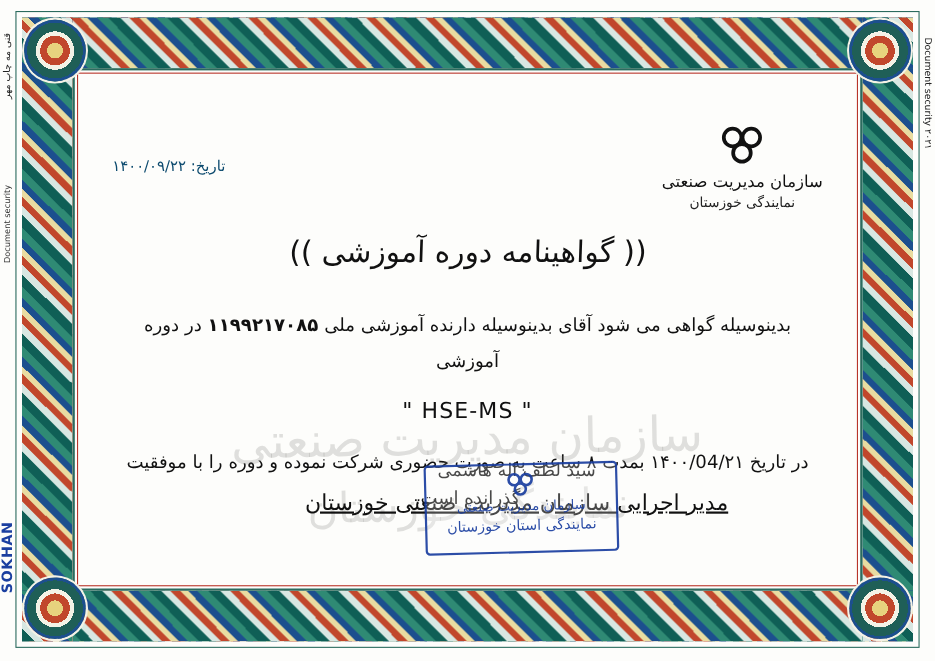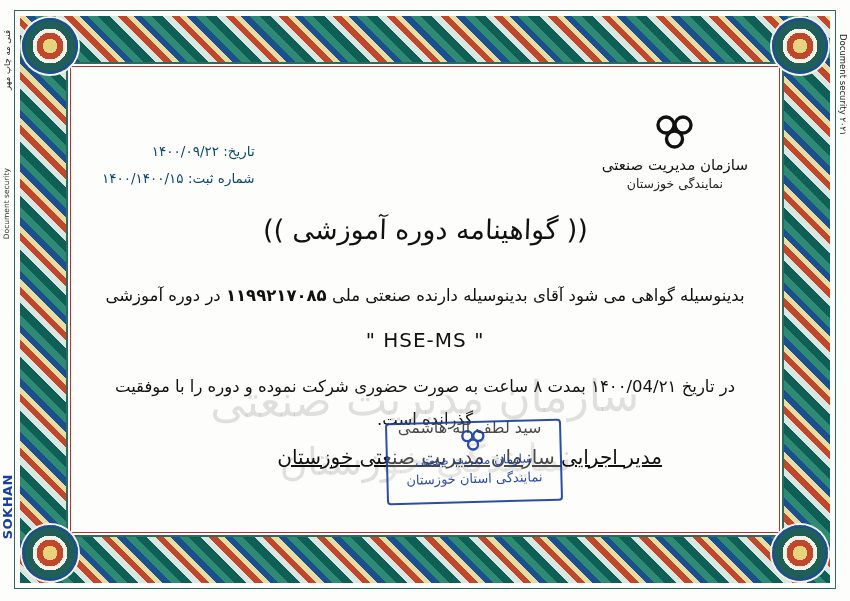--- a/index.html
+++ b/index.html
@@ -364,7 +364,6 @@
 
       <div class="meta">
         <div>تاریخ: ۱۴۰۰/۰۹/۲۲</div>
-        <div>شماره ثبت: ۱۴۰۰/۱۴۰۰/۱۵</div>
       </div>
 
     </div>

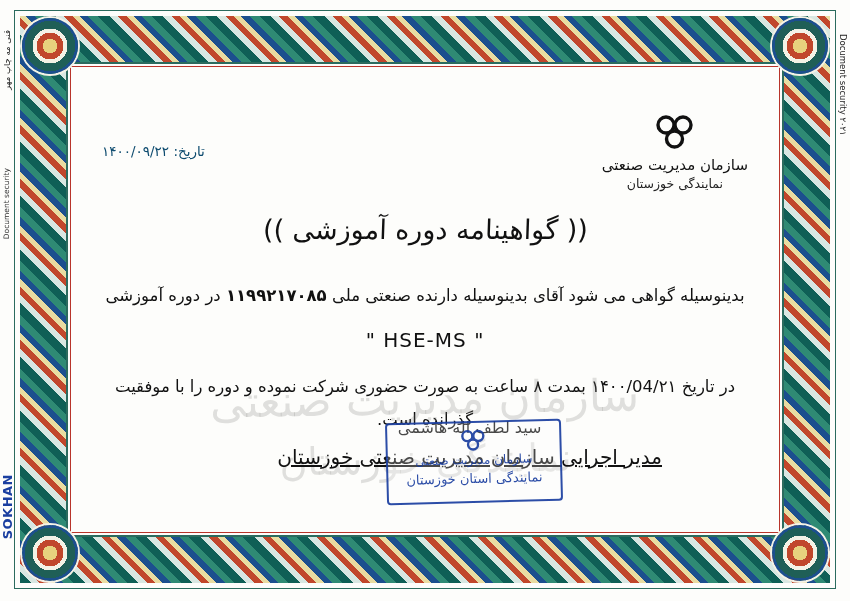--- a/index.html
+++ b/index.html
@@ -376,7 +376,7 @@
       <div class="line1">
         <span>بدینوسیله گواهی می شود آقای</span>
         <span>بدینوسیله</span>
-        <span>دارنده صنعتی ملی</span>
+        <span>دارنده آموزشی ملی</span>
         <span class="national-id">۱۱۹۹۲۱۷۰۸۵</span>
         <span>در دوره آموزشی</span>
       </div>

